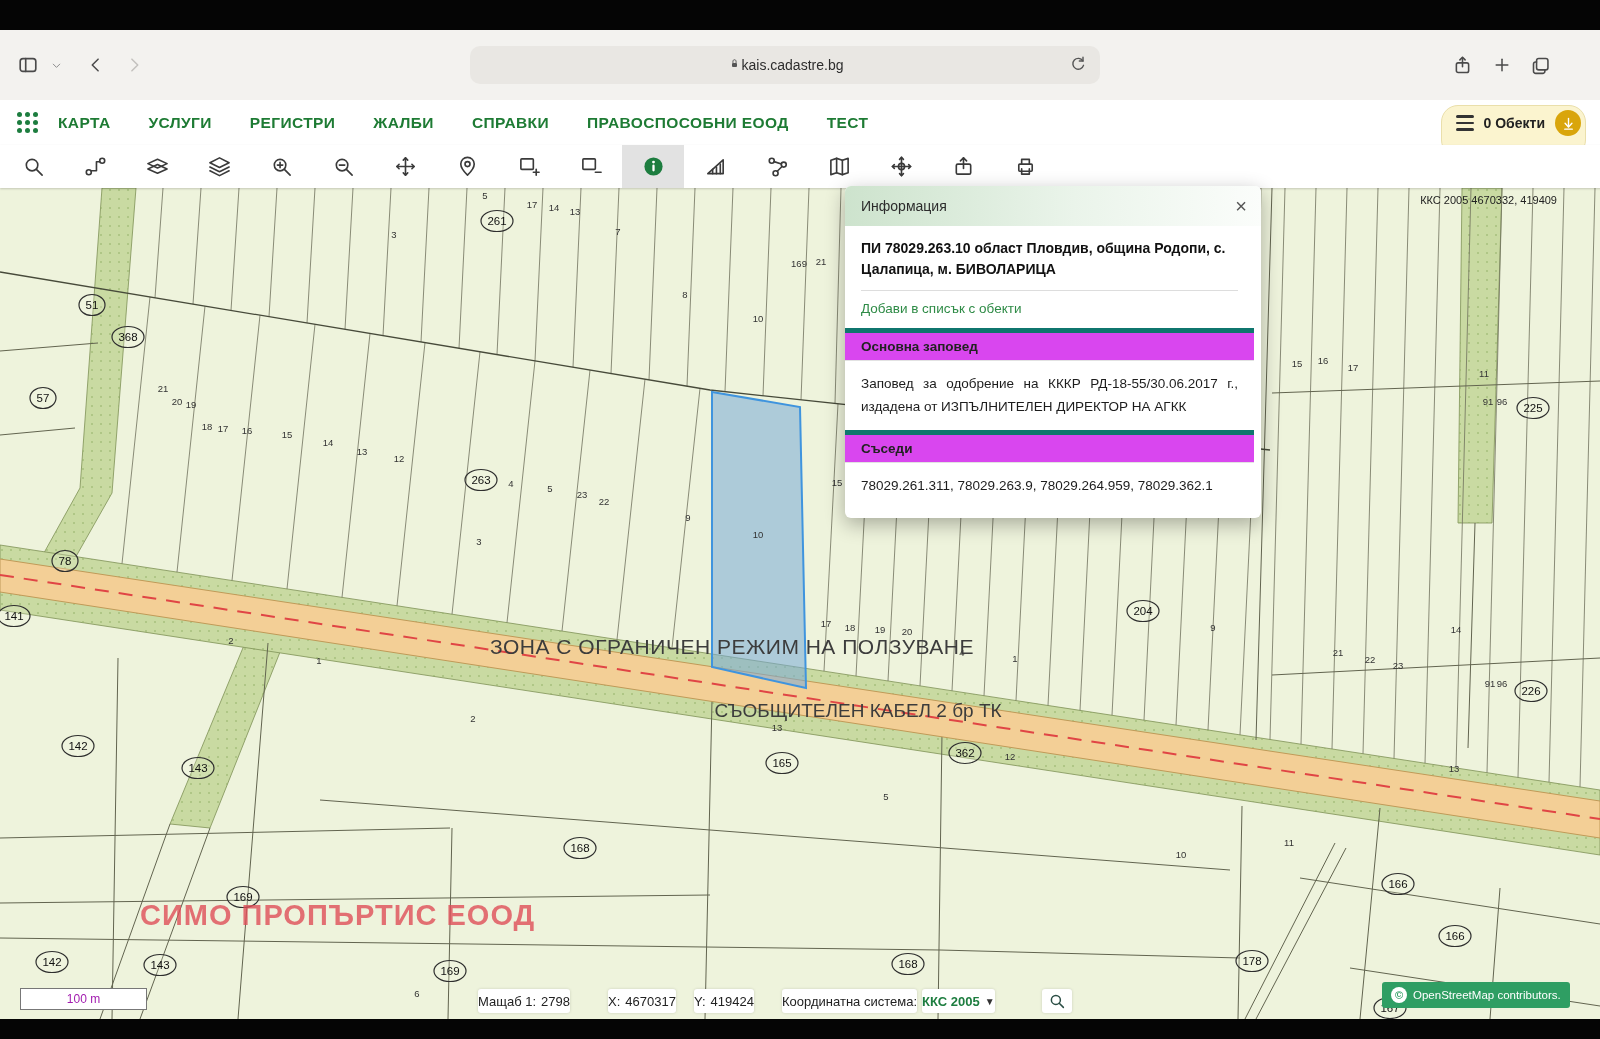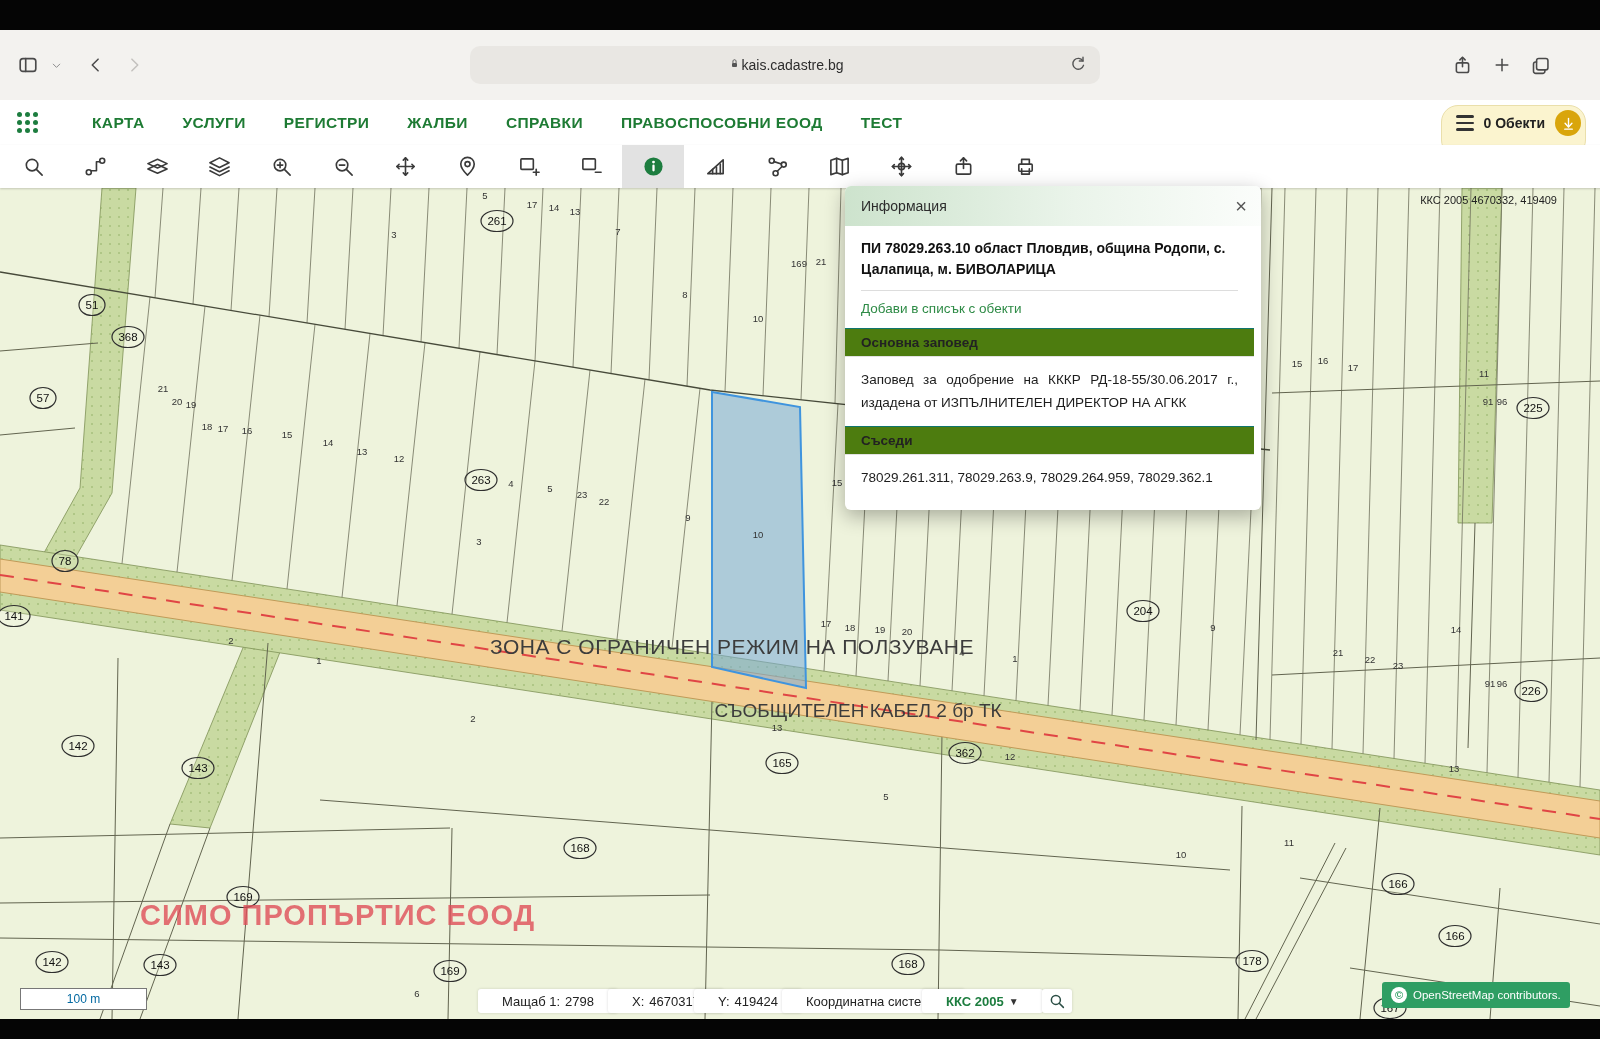--- a/index.html
+++ b/index.html
@@ -26,7 +26,7 @@
   #appgrid{position:absolute;left:16px;top:11px;width:24px;height:24px;display:grid;
            grid-template-columns:repeat(3,6px);grid-template-rows:repeat(3,6px);gap:2px;align-content:center;justify-content:center;}
   #appgrid i{width:5px;height:5px;border-radius:50%;background:#1d7d3f;}
-  #navmenu{position:absolute;left:58px;top:0;height:45px;display:flex;align-items:center;gap:38px;margin-left:34px;}
+  #navmenu{position:absolute;left:58px;top:0;height:45px;display:flex;align-items:center;gap:38px;}
   .nav-item{font-size:15.5px;font-weight:700;color:#1e7b34;letter-spacing:.4px;cursor:pointer;white-space:nowrap;}
   #objects-pill{position:absolute;right:14px;top:5px;height:34px;border-radius:17px;background:#fbf4cf;
                 border:1px solid #eadfab;display:flex;align-items:center;gap:10px;padding:0 4px 16px 14px;}

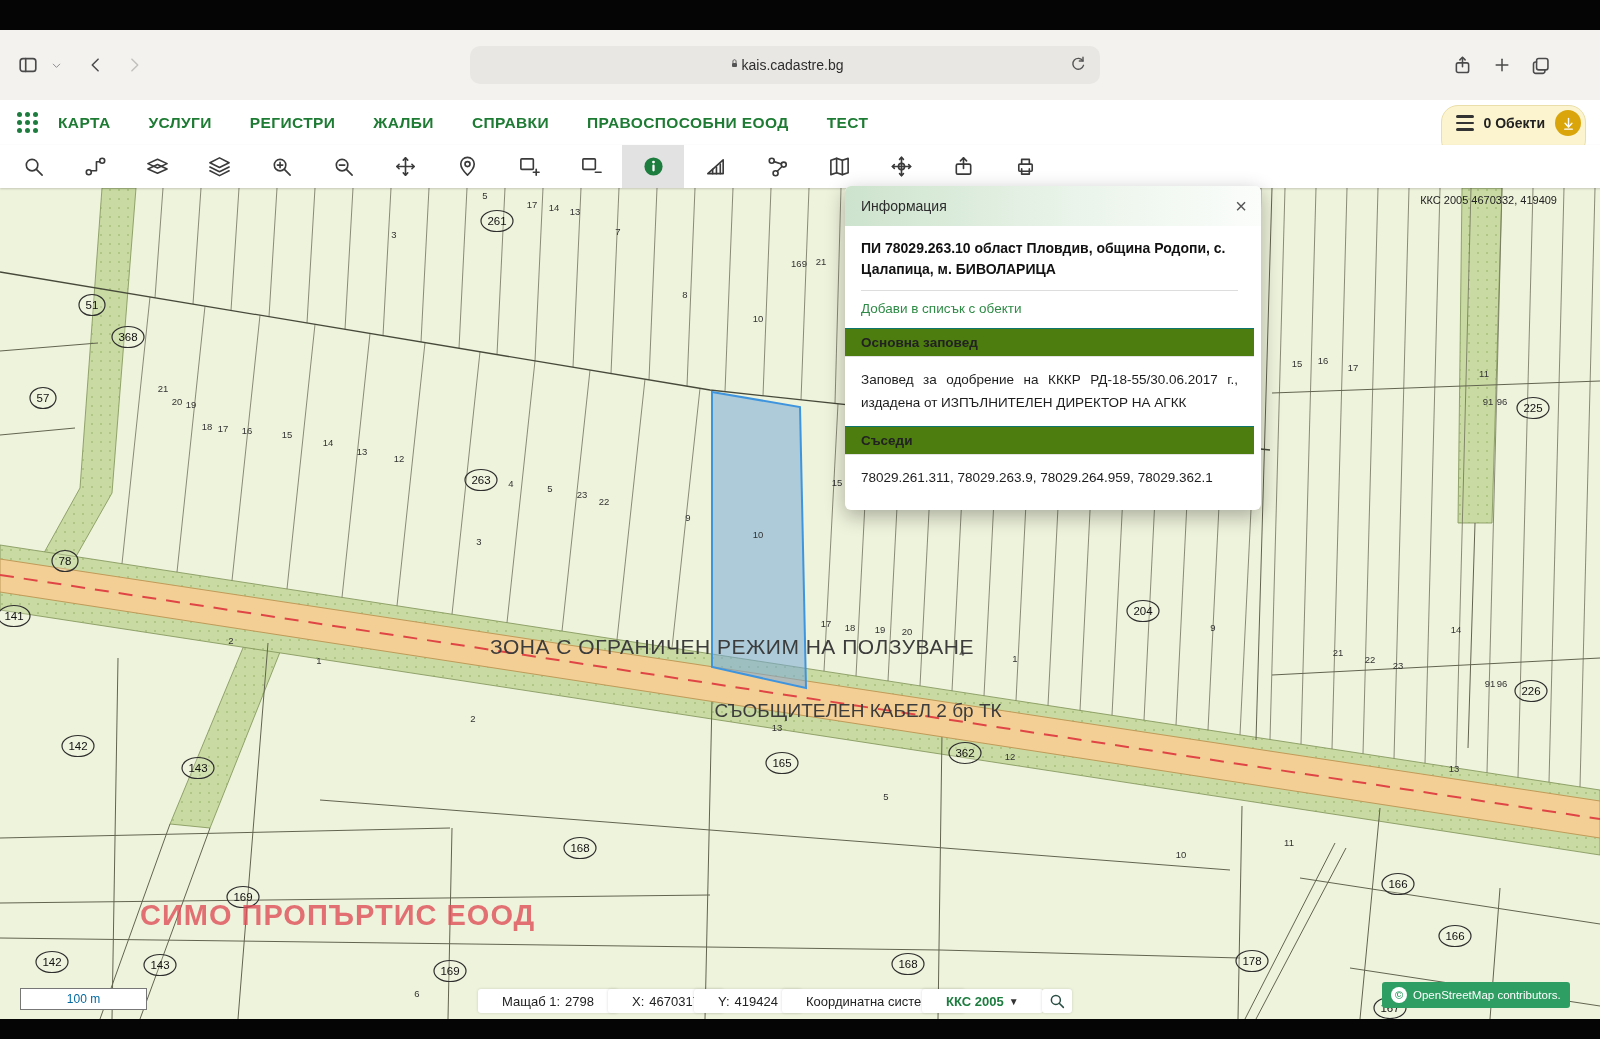--- a/index.html
+++ b/index.html
@@ -59,7 +59,7 @@
   #panel-heading{font-size:14px;font-weight:700;color:#111;line-height:1.5;padding-bottom:10px;border-bottom:1px solid #ddd;}
   #panel-link{display:block;margin:10px 0 8px 0;font-size:13.5px;color:#2e8b46;cursor:pointer;}
   .panel-text{font-size:13.5px;color:#1d1d1d;line-height:1.68;text-align:justify;margin:6px 0;}
-  .panel-section{margin:12px -16px;padding:6px 16px;background:#4d7c0f;border-top:1px solid #0f766e;
+  .panel-section{margin:12px -16px;padding:6px 16px;background:#d946ef;border-top:5px solid #0f766e;
                  border-bottom:1px solid #e2e2e2;font-size:13.5px;font-weight:700;color:#222;}
 
   

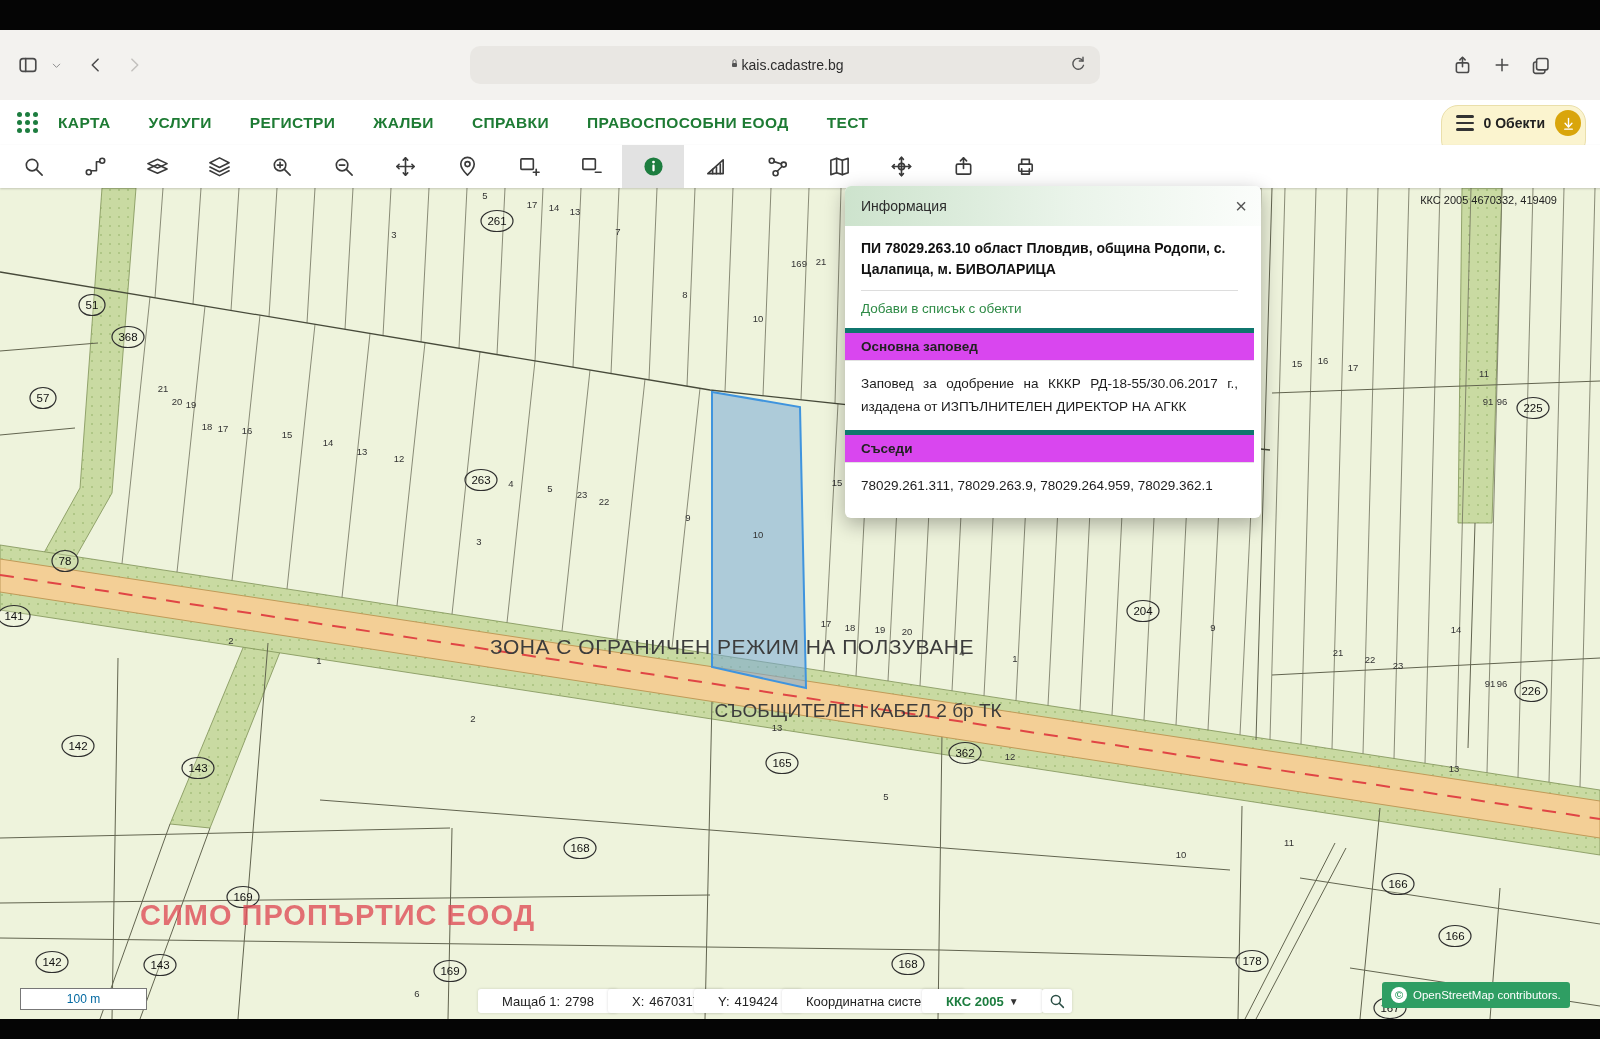--- a/index.html
+++ b/index.html
@@ -65,7 +65,7 @@
   
   #scalebar{position:absolute;left:20px;top:988px;width:125px;height:20px;background:#fff;
             border:1px solid #777;display:flex;align-items:center;justify-content:center;
-            font-size:12px;color:#0369a1;z-index:6;}
+            font-size:12px;color:#a21caf;z-index:6;}
   .chip{position:absolute;top:989px;height:24px;background:#fff;border-radius:3px;display:flex;
         align-items:center;gap:5px;padding:0 24px;font-size:13px;color:#222;z-index:6;
         box-shadow:0 0 3px rgba(0,0,0,.15);white-space:nowrap;}

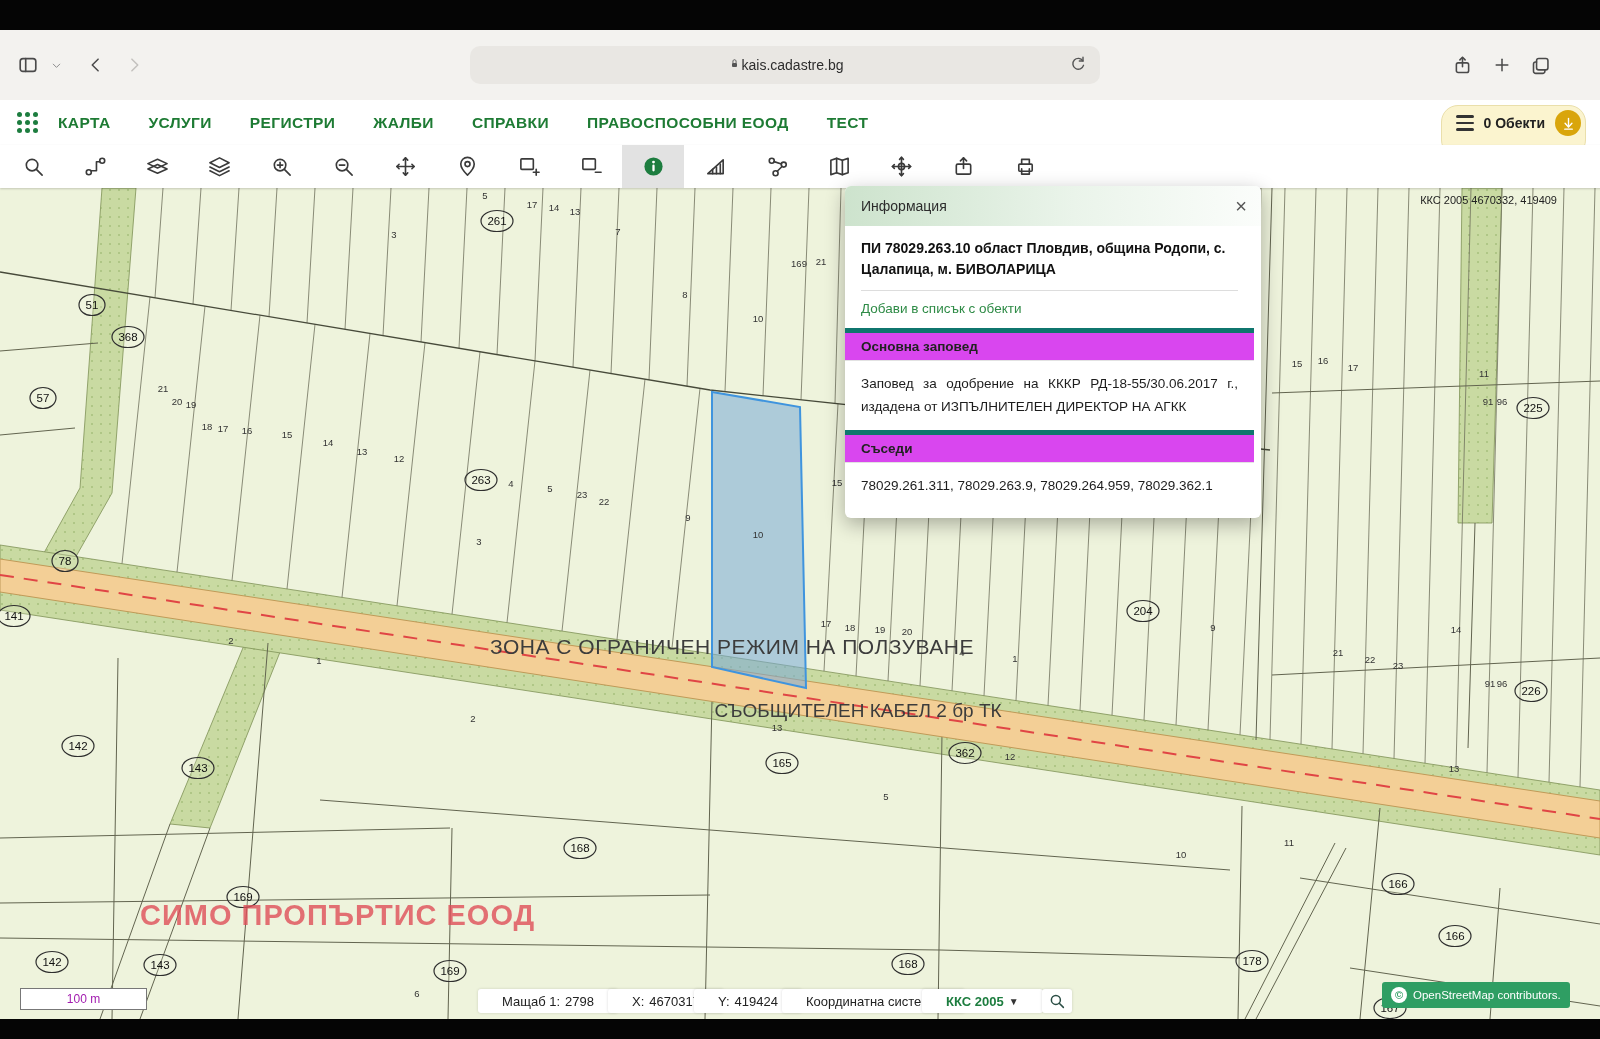--- a/index.html
+++ b/index.html
@@ -67,7 +67,7 @@
             border:1px solid #777;display:flex;align-items:center;justify-content:center;
             font-size:12px;color:#a21caf;z-index:6;}
   .chip{position:absolute;top:989px;height:24px;background:#fff;border-radius:3px;display:flex;
-        align-items:center;gap:5px;padding:0 24px;font-size:13px;color:#222;z-index:6;
+        align-items:center;gap:5px;padding:0 0;font-size:13px;color:#222;z-index:6;
         box-shadow:0 0 3px rgba(0,0,0,.15);white-space:nowrap;}
   #chip-scale{left:478px;} #chip-x{left:608px;} #chip-y{left:694px;} #chip-crs-label{left:782px;}
   #chip-crs{left:922px;} #chip-search{left:1042px;width:30px;justify-content:center;padding:0;}

